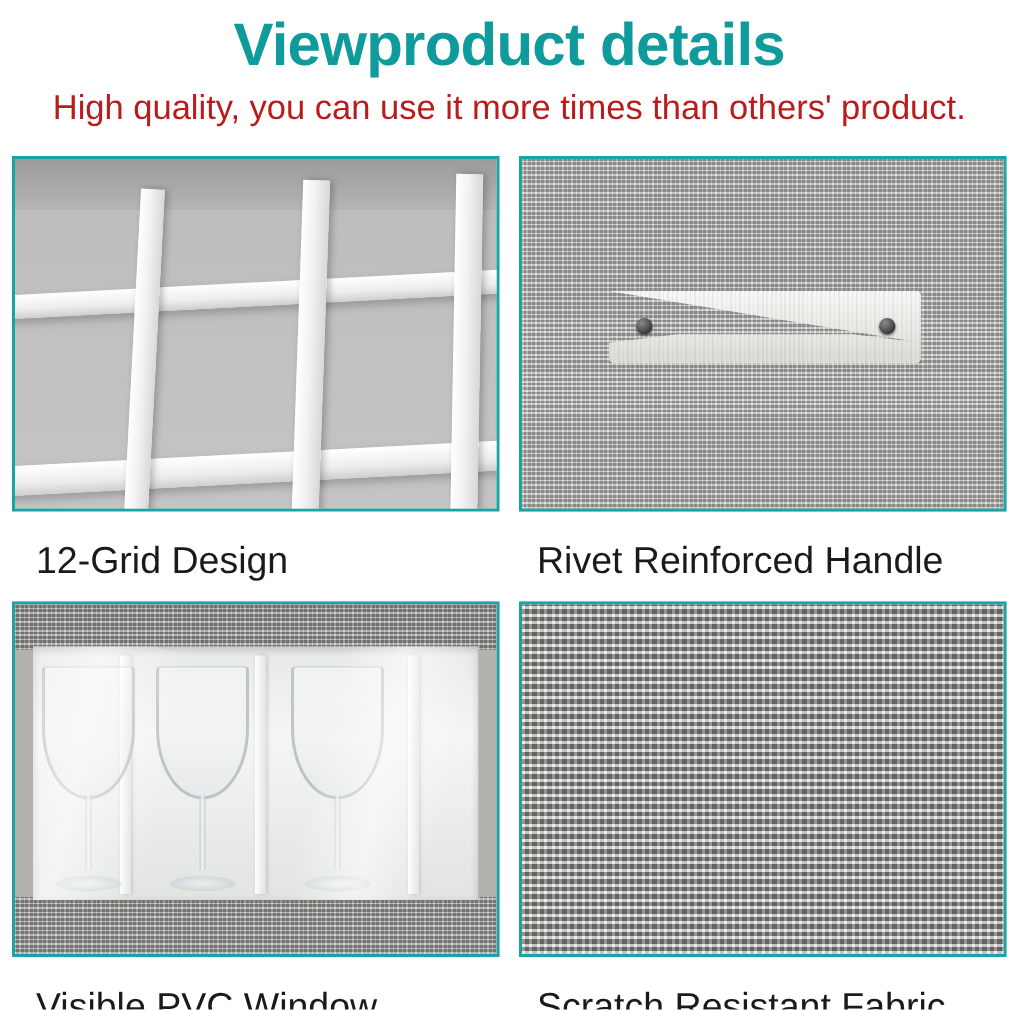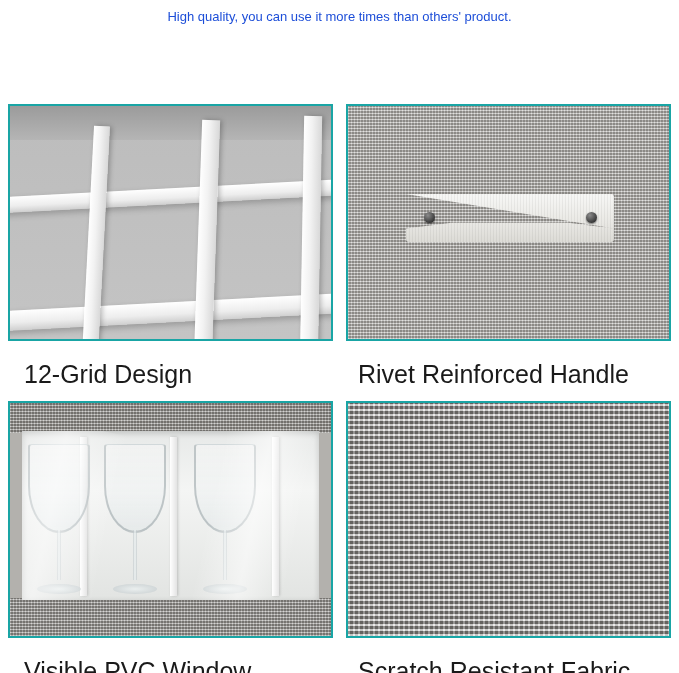--- a/index.html
+++ b/index.html
@@ -206,6 +206,7 @@
 
 <div class="page">
 
+  <h1 class="title">Viewproduct details</h1>
   <p class="subtitle">High quality, you can use it more times than others' product.</p>
 
   <div class="grid">

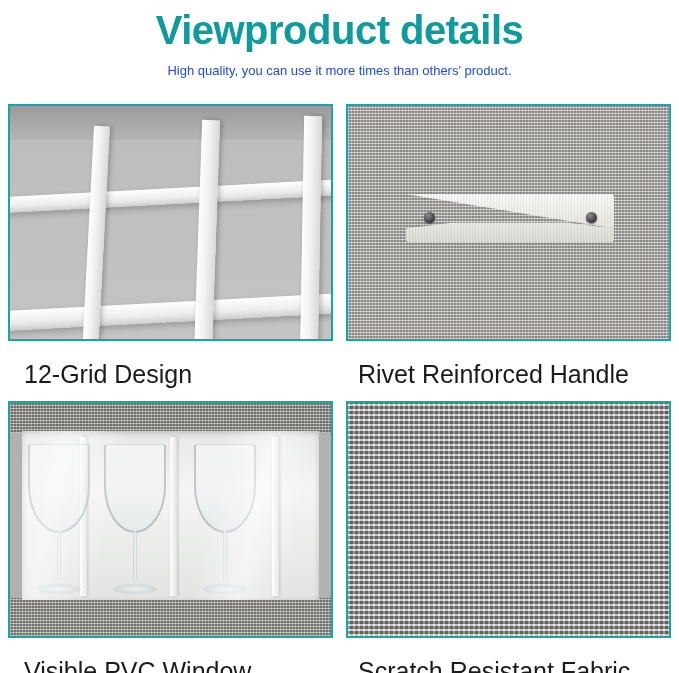--- a/index.html
+++ b/index.html
@@ -30,8 +30,8 @@
   }
   .subtitle {
     text-align: center;
-    color: #1d4ed8;
-    font-size: 13px;
+    color: #b91c1c;
+    font-size: 23px;
     margin: 6px 0 0 0;
     line-height: 22px;
   }

